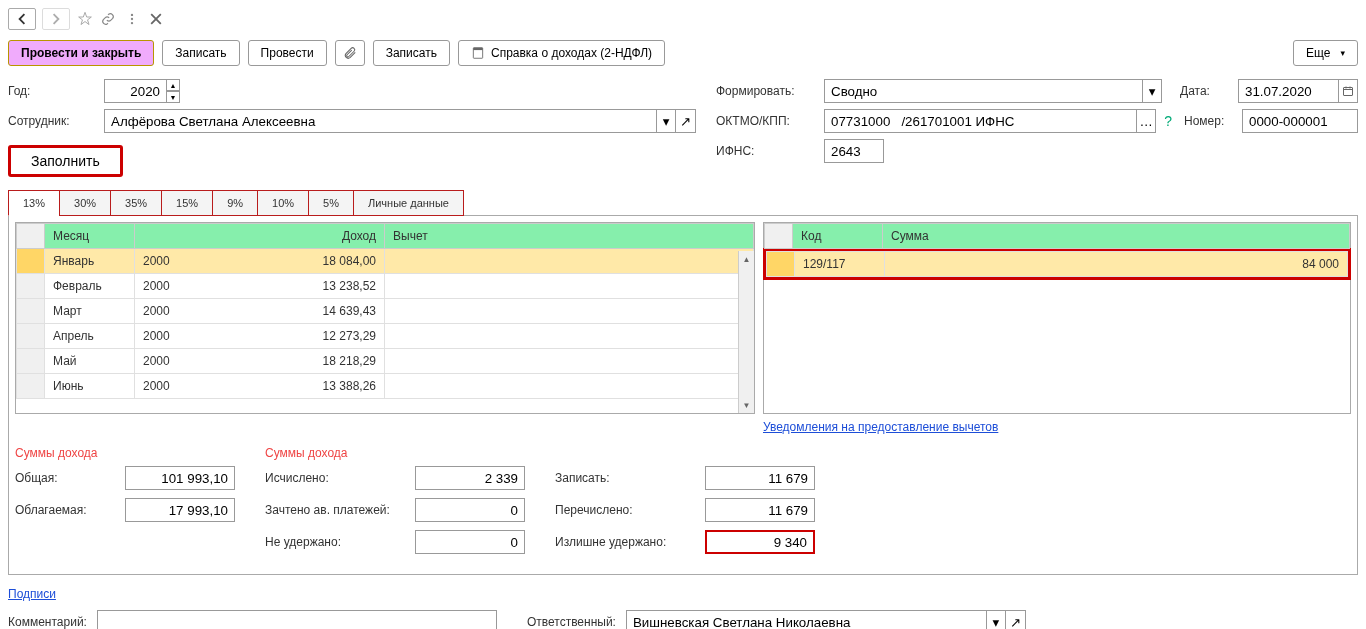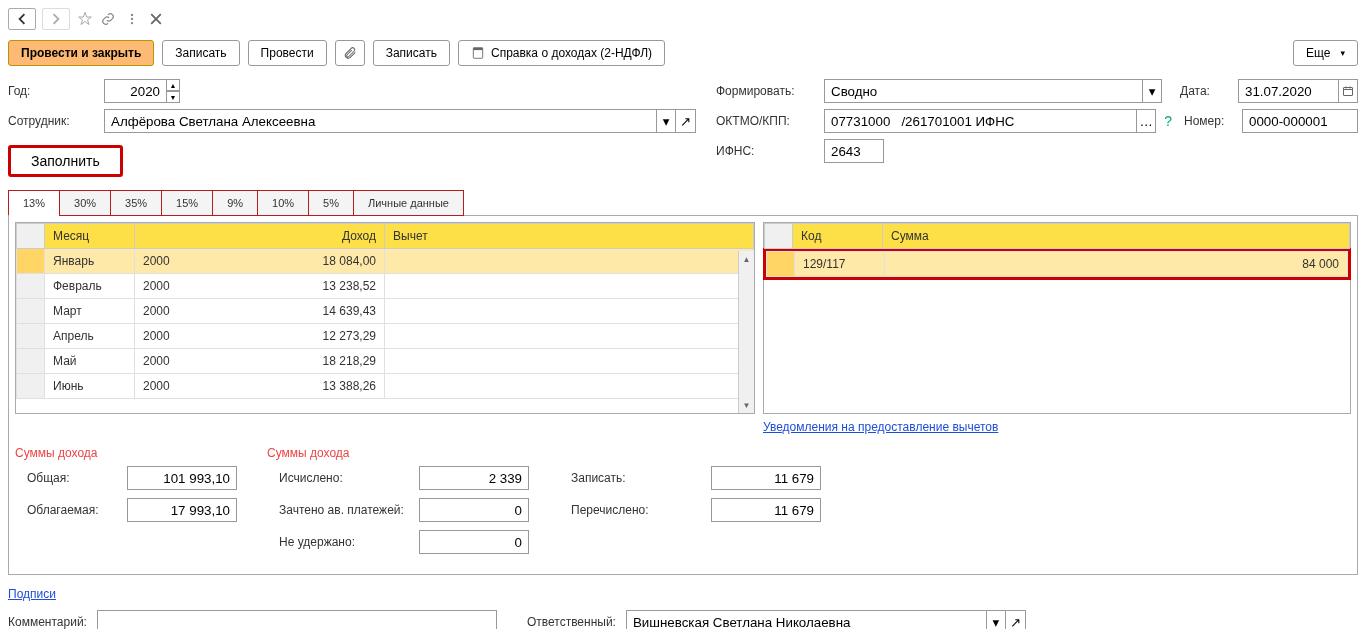--- a/index.html
+++ b/index.html
@@ -15,7 +15,7 @@
 
 .toolbar { display: flex; align-items: center; gap: 8px; padding: 2px 0 10px; }
 .btn { height: 26px; padding: 0 12px; border: 1px solid #999; background: #fff; cursor: pointer; border-radius: 3px; font-size: 12px; display: flex; align-items: center; gap: 6px; }
-.btn-primary { background: #fdba74; border-color: #b89500; font-weight: bold; }
+.btn-primary { background: #f0abfc; border-color: #b89500; font-weight: bold; }
 .btn-icon { width: 30px; padding: 0; justify-content: center; }
 .toolbar-spacer { flex: 1; }
 .btn-more::after { content: "▾"; margin-left: 4px; font-size: 9px; }

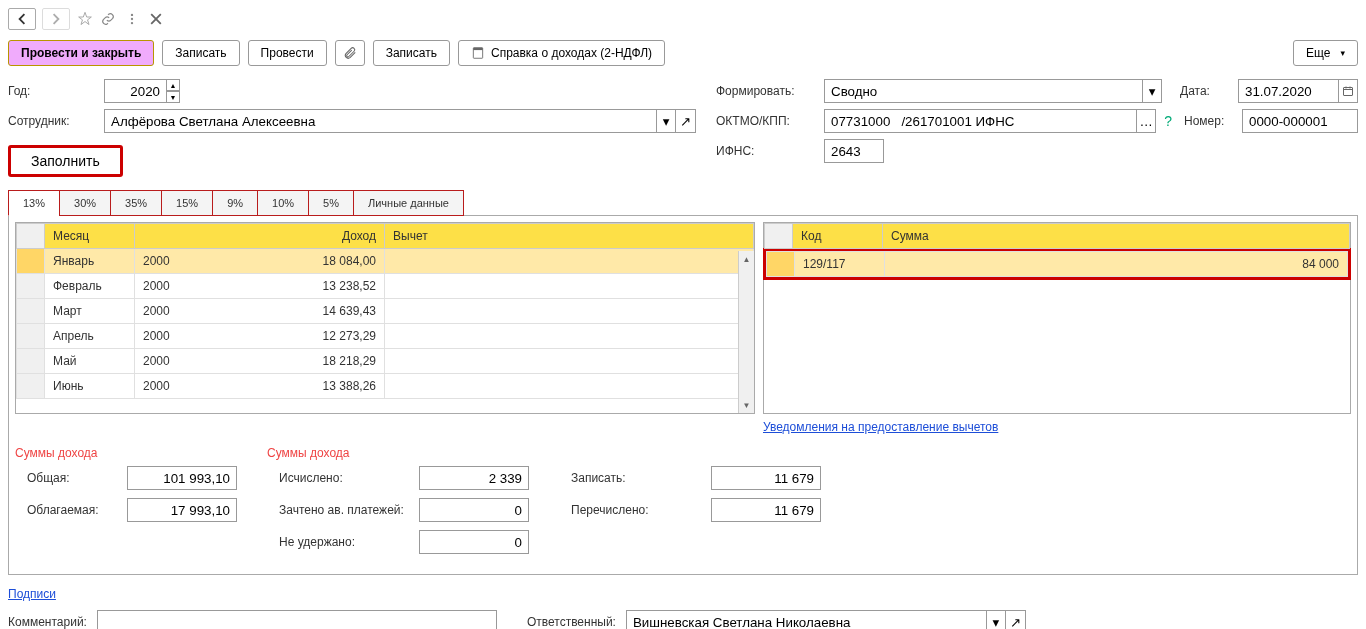--- a/index.html
+++ b/index.html
@@ -48,7 +48,7 @@
 .tbl-right { flex: 1; height: 192px; position: relative; }
 
 table { border-collapse: collapse; width: 100%; font-size: 12px; }
-th { background: #fde047; border: 1px solid #ccc; padding: 5px 8px; text-align: left; font-weight: normal; }
+th { background: #86efac; border: 1px solid #ccc; padding: 5px 8px; text-align: left; font-weight: normal; }
 td { border: 1px solid #e0e0e0; padding: 5px 8px; }
 .tbl-left td:nth-child(3), .tbl-left th:nth-child(3) { text-align: right; }
 .tbl-right td:nth-child(3) { text-align: right; }

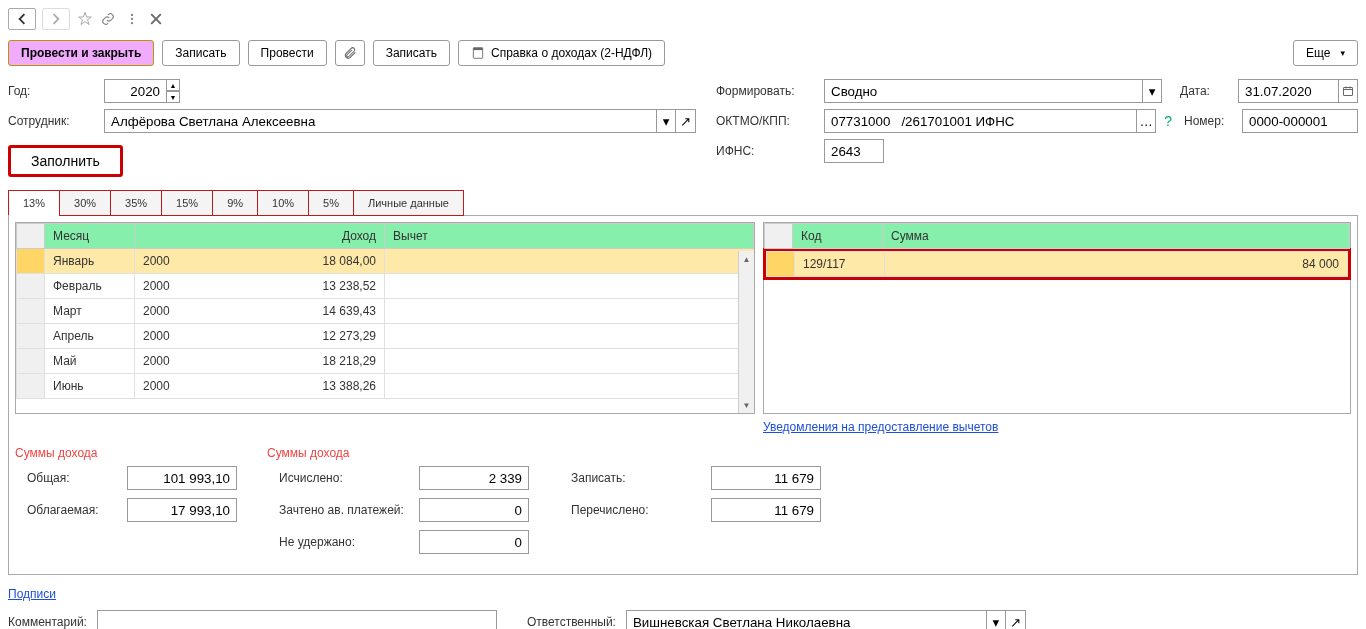--- a/index.html
+++ b/index.html
@@ -66,7 +66,7 @@
 .sums { display: flex; gap: 30px; padding: 6px 0; }
 .sum-col { }
 .sum-head { color: #ef4444; margin-bottom: 6px; }
-.sum-line { display: flex; align-items: center; gap: 10px; margin-bottom: 8px; margin-left: 12px; }
+.sum-line { display: flex; align-items: center; gap: 20px; margin-bottom: 8px; }
 .sum-line .lbl2 { width: 90px; }
 .sum-line .lbl3 { width: 130px; }
 .sum-line .input { width: 110px; text-align: right; }

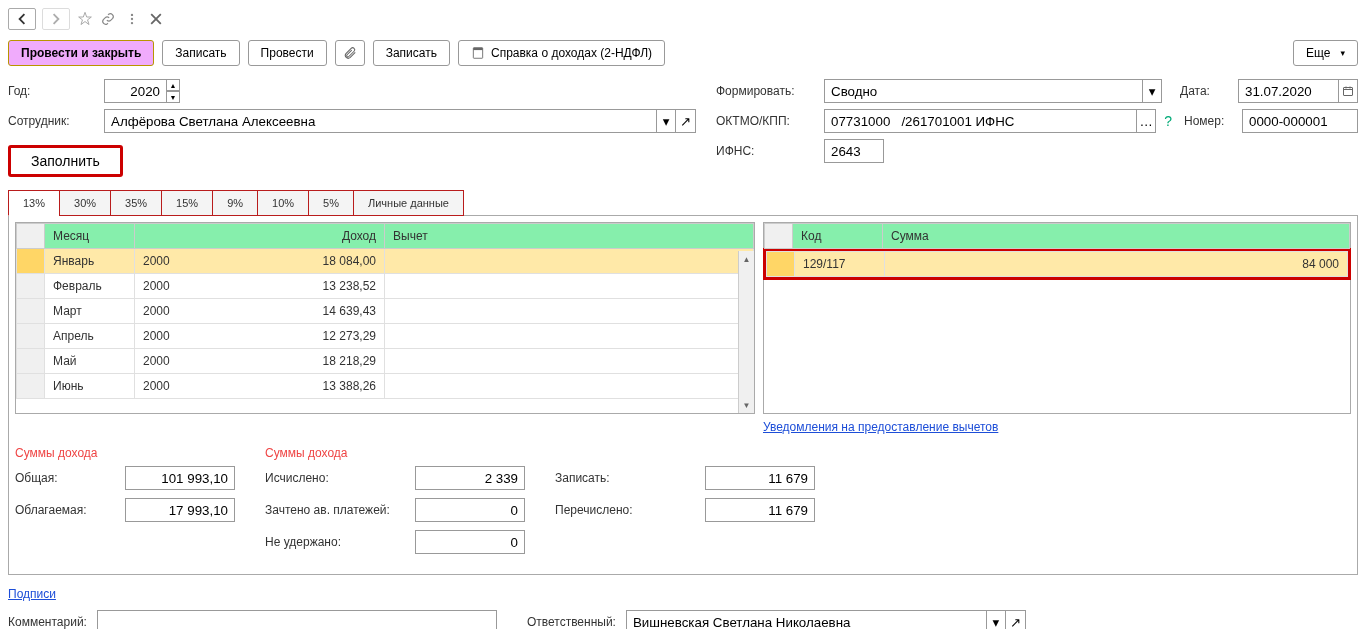--- a/index.html
+++ b/index.html
@@ -365,6 +365,10 @@
           <span class="lbl3">Перечислено:</span>
           <input class="input" value="11 679" style="">
         </div>
+      <div class="sum-line">
+          <span class="lbl3">Излишне удержано:</span>
+          <input class="input hl" value="9 340" style="">
+        </div>
     </div>
   </div>
 </div>

